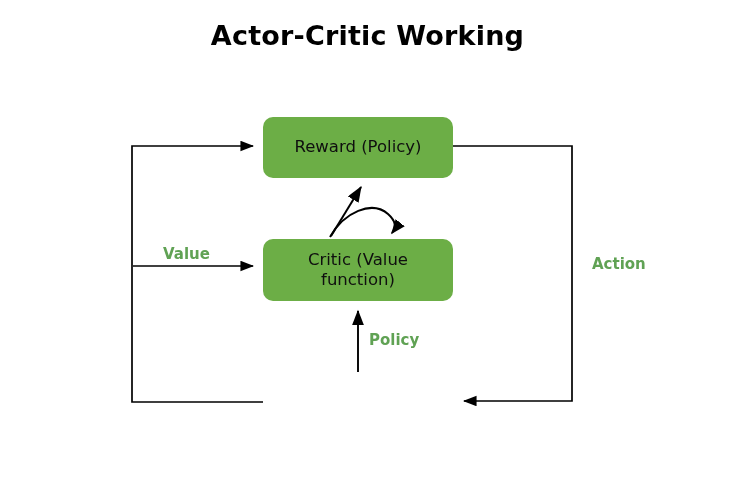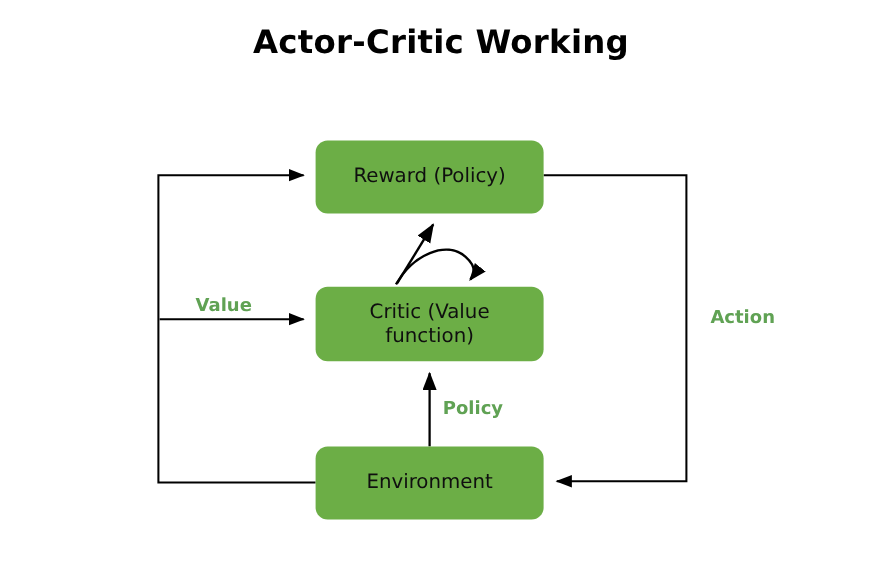--- a/index.html
+++ b/index.html
@@ -167,9 +167,6 @@
     <span>Critic (Value function)</span>
   </div>
 
-  <div class="node-box" id="node-environment">
-    <span>Environment</span>
-  </div>
 
 
   <div class="edge-label" id="label-state">Value</div>

